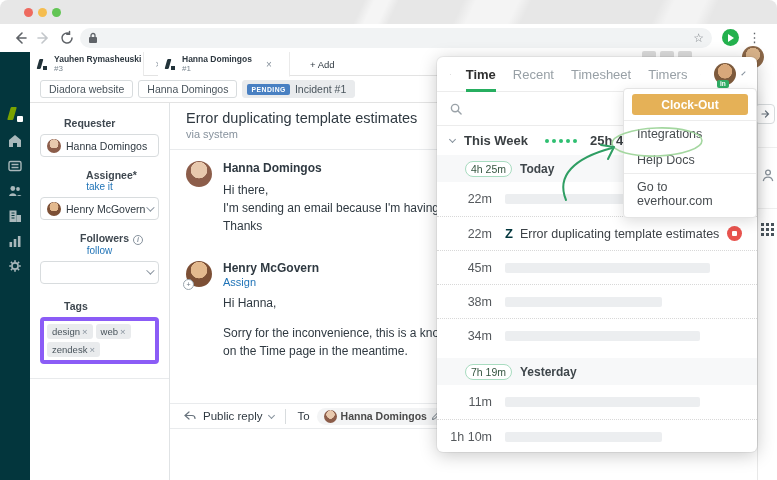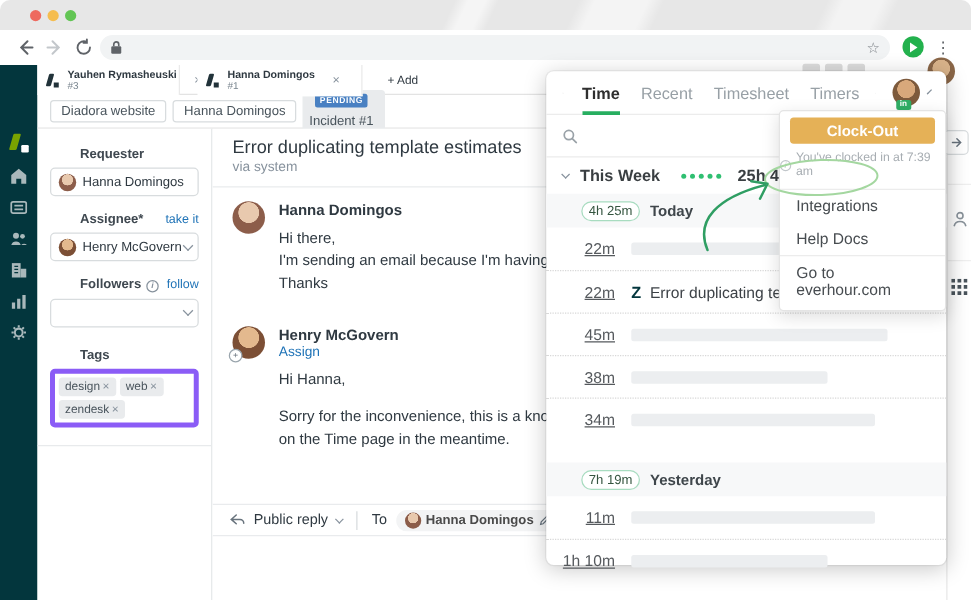--- a/index.html
+++ b/index.html
@@ -46,7 +46,7 @@
   
   .crumbbar { position:absolute; left:30px; top:76px; width:747px; height:27px; background:#fff; border-bottom:1px solid #e3e3e3; display:flex; align-items:center; padding-left:10px; }
   .crumb { border:1px solid #d8dcde; border-radius:3px; background:#fff; font-size:10.5px; color:#49545c; padding:2px 8px; margin-right:5px; white-space:nowrap; }
-  .crumb-status { background:#e9ebed; border:1px solid #e9ebed; border-radius:3px; display:flex; align-items:center; gap:5px; padding:2px 8px 2px 4px;flex-direction:column; }
+  .crumb-status { background:#e9ebed; border:1px solid #e9ebed; border-radius:3px; display:flex; align-items:center; gap:5px; padding:2px 8px 2px 4px; }
   .badge-pending { background:#4980c2; color:#fff; font-size:6.8px; font-weight:bold; letter-spacing:.5px; padding:2px 4px; border-radius:2px; }
   .crumb-status span.ref { font-size:10.5px; color:#49545c; }
 

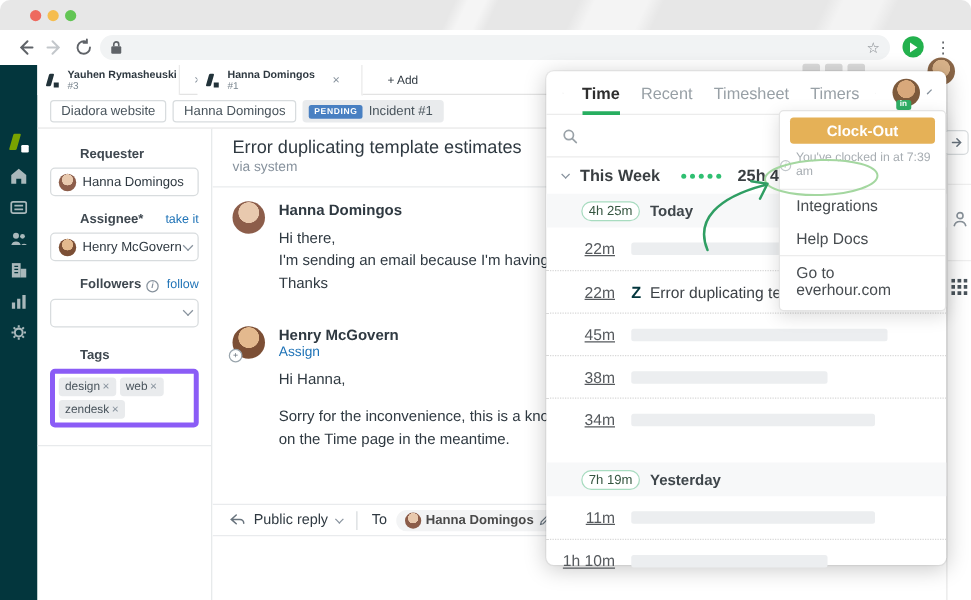--- a/index.html
+++ b/index.html
@@ -465,10 +465,6 @@
 
   <div class="eh-menu">
     <div class="clockout">Clock-Out</div>
-    <div class="eh-note">
-        <span class="info-i">i</span>
-        <span>You've clocked in at 7:39 am</span>
-      </div>
     <div class="menu-div"></div>
     <div class="menu-item">Integrations</div>
     <div class="menu-item">Help Docs</div>

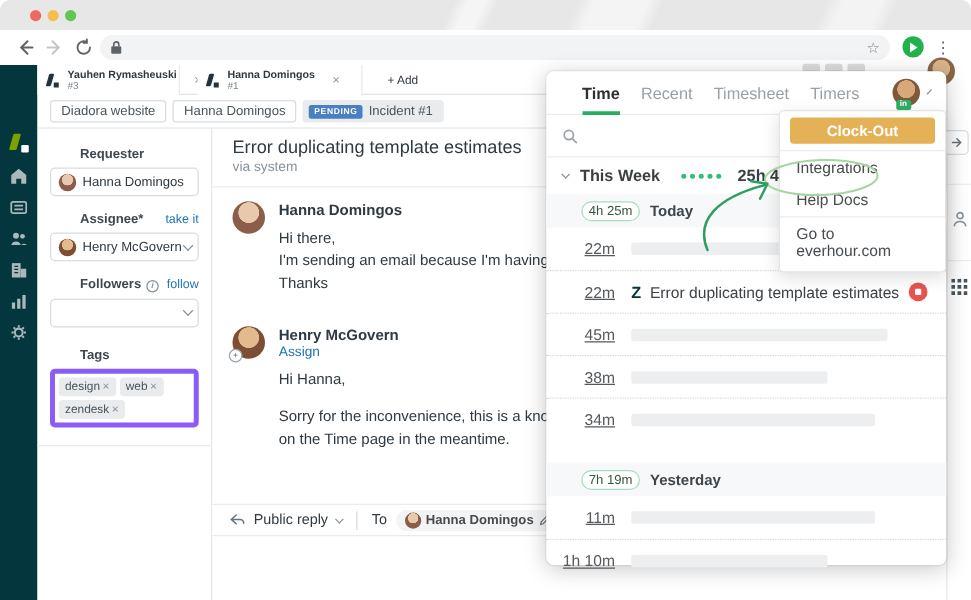--- a/index.html
+++ b/index.html
@@ -61,7 +61,7 @@
   .av-hanna { background:radial-gradient(circle at 50% 35%, #e8c9ae 0 38%, #8c5d4a 40%); }
   .av-henry { background:radial-gradient(circle at 50% 35%, #e3b98e 0 38%, #7c4f35 40%); }
   .info-i { display:inline-flex; width:10px; height:10px; border:1px solid #87929d; border-radius:50%; color:#87929d; font-size:7px; align-items:center; justify-content:center; margin-left:4px; font-style:italic; }
-  .gap12 { margin-top:12px; } .gap16 { margin-top:16px; }
+  .gap12 { margin-top:12px;flex-direction:column; } .gap16 { margin-top:16px; }
   .tags-box { min-height:27px; border:4px solid #8b5cf6; border-radius:4px; padding:3px; display:flex; flex-wrap:wrap; gap:3px; align-items:center; }
   .tag { background:#e9ebed; border-radius:3px; font-size:9.5px; color:#49545c; padding:2px 5px; white-space:nowrap; }
   .tag .x { color:#87929d; margin-left:2px; }

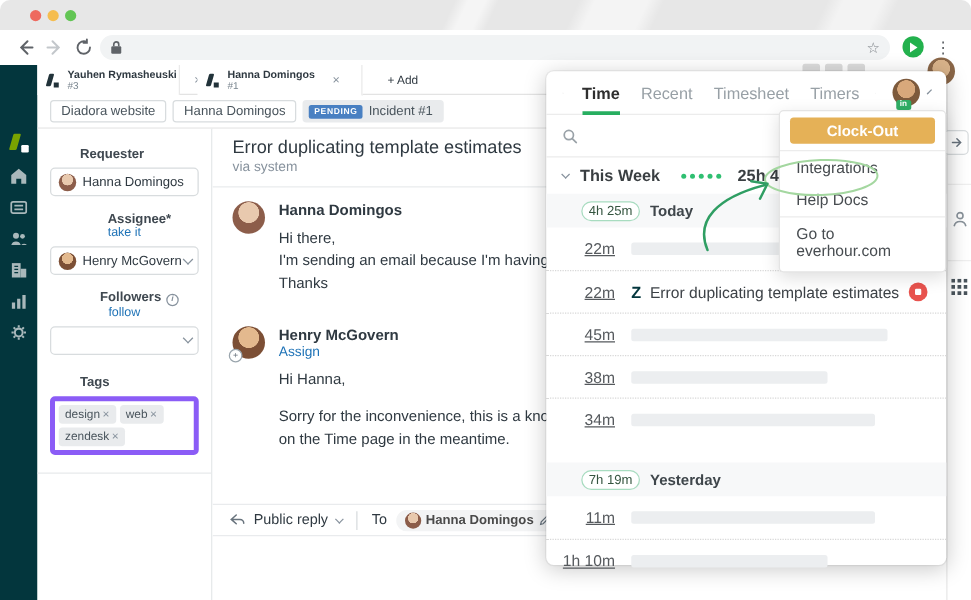--- a/index.html
+++ b/index.html
@@ -121,7 +121,7 @@
   .eh-entry { height:34px; display:flex; align-items:center; padding:0 13px; }
   .eh-entry + .eh-entry { border-top:1px dotted #d8d8d8; }
   .eh-day-group2 { margin-top:18px; }
-  .eh-dur { width:42px; text-align:right; font-size:12.5px; color:#55595d; flex:none;text-decoration:underline; }
+  .eh-dur { width:42px; text-align:right; font-size:12.5px; color:#55595d; flex:none; }
   .eh-bar { height:10px; border-radius:2px; background:#eceef0; margin-left:13px; }
   .z-ic { font-size:13px; font-weight:800; color:#03363d; margin:0 7px 0 13px; }
   .eh-title { font-size:12.5px; color:#3d4247; white-space:nowrap; }

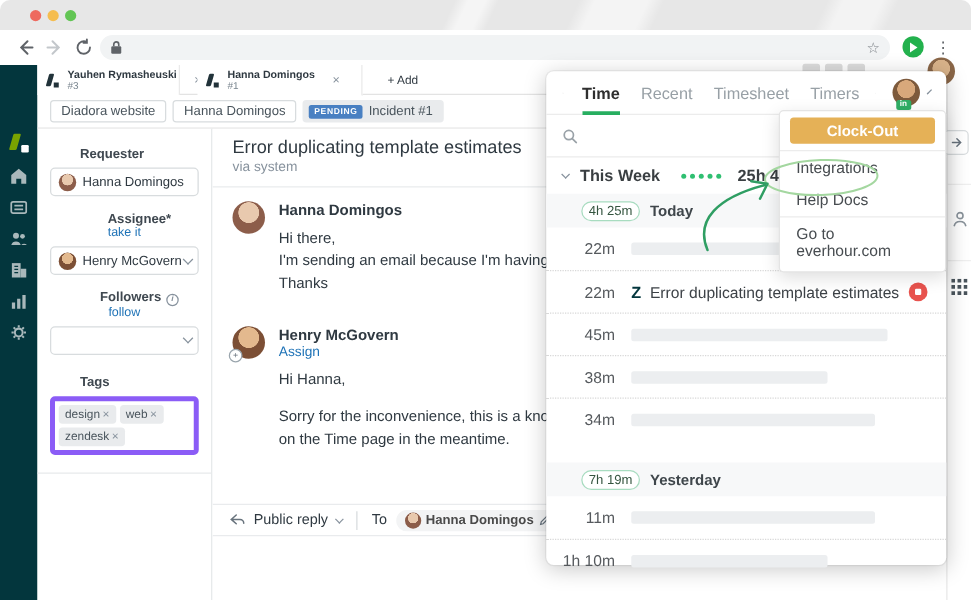--- a/index.html
+++ b/index.html
@@ -120,7 +120,7 @@
   .eh-dayhead .dl { font-size:12px; font-weight:bold; color:#3f464b; margin-left:8px; }
   .eh-entry { height:34px; display:flex; align-items:center; padding:0 13px; }
   .eh-entry + .eh-entry { border-top:1px dotted #d8d8d8; }
-  .eh-day-group2 { margin-top:18px; }
+  .eh-day-group2 { margin-top:6px; }
   .eh-dur { width:42px; text-align:right; font-size:12.5px; color:#55595d; flex:none; }
   .eh-bar { height:10px; border-radius:2px; background:#eceef0; margin-left:13px; }
   .z-ic { font-size:13px; font-weight:800; color:#03363d; margin:0 7px 0 13px; }

